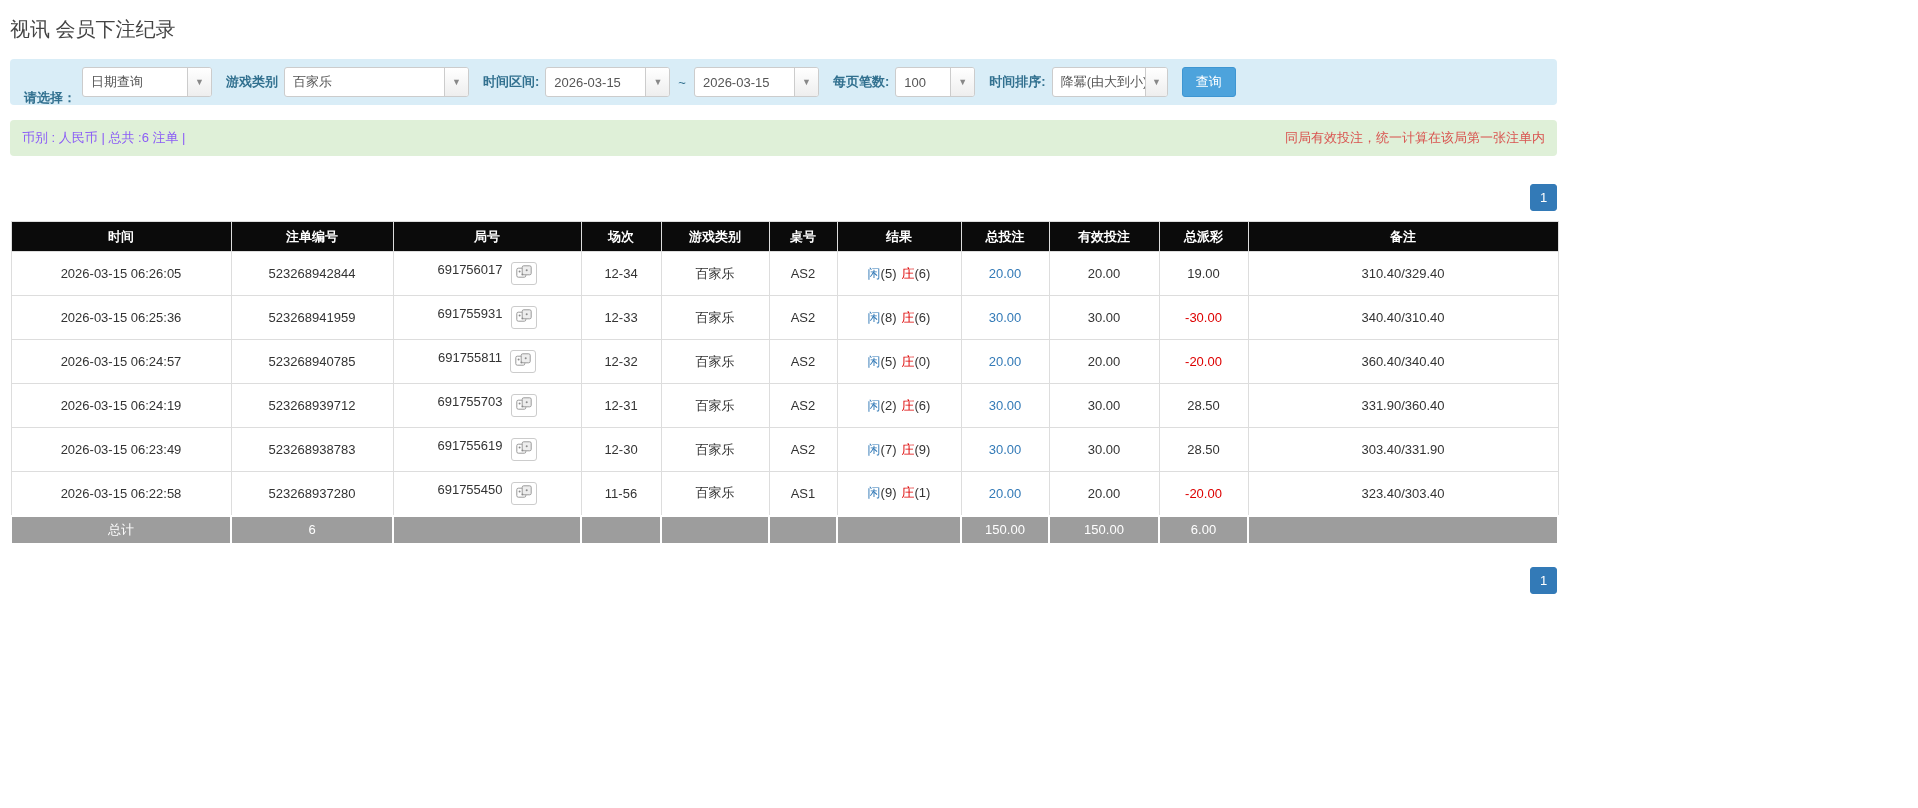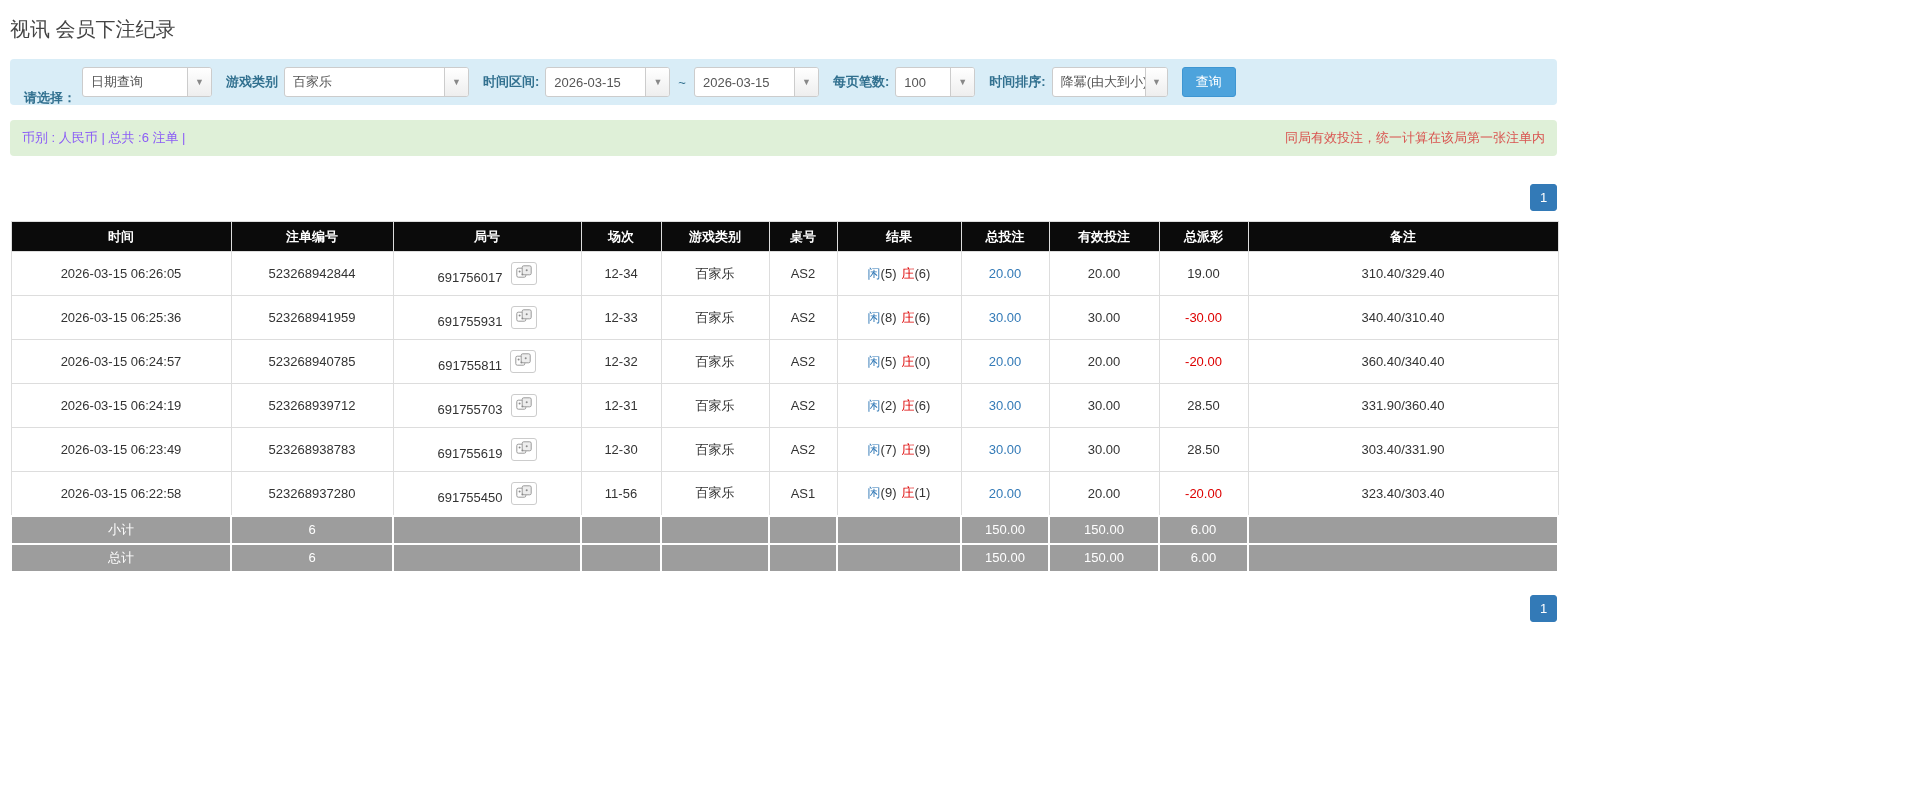--- a/index.html
+++ b/index.html
@@ -137,7 +137,7 @@
     padding: 0 4px;
     color: #333;
   }
-  .round-cell-inner { display: inline-flex; align-items: flex-end; gap: 8px; justify-content: center; }
+  .round-cell-inner { display: inline-flex; align-items: flex-start; gap: 8px; justify-content: center; }
   .icon-btn {
     display: inline-flex;
     align-items: center;

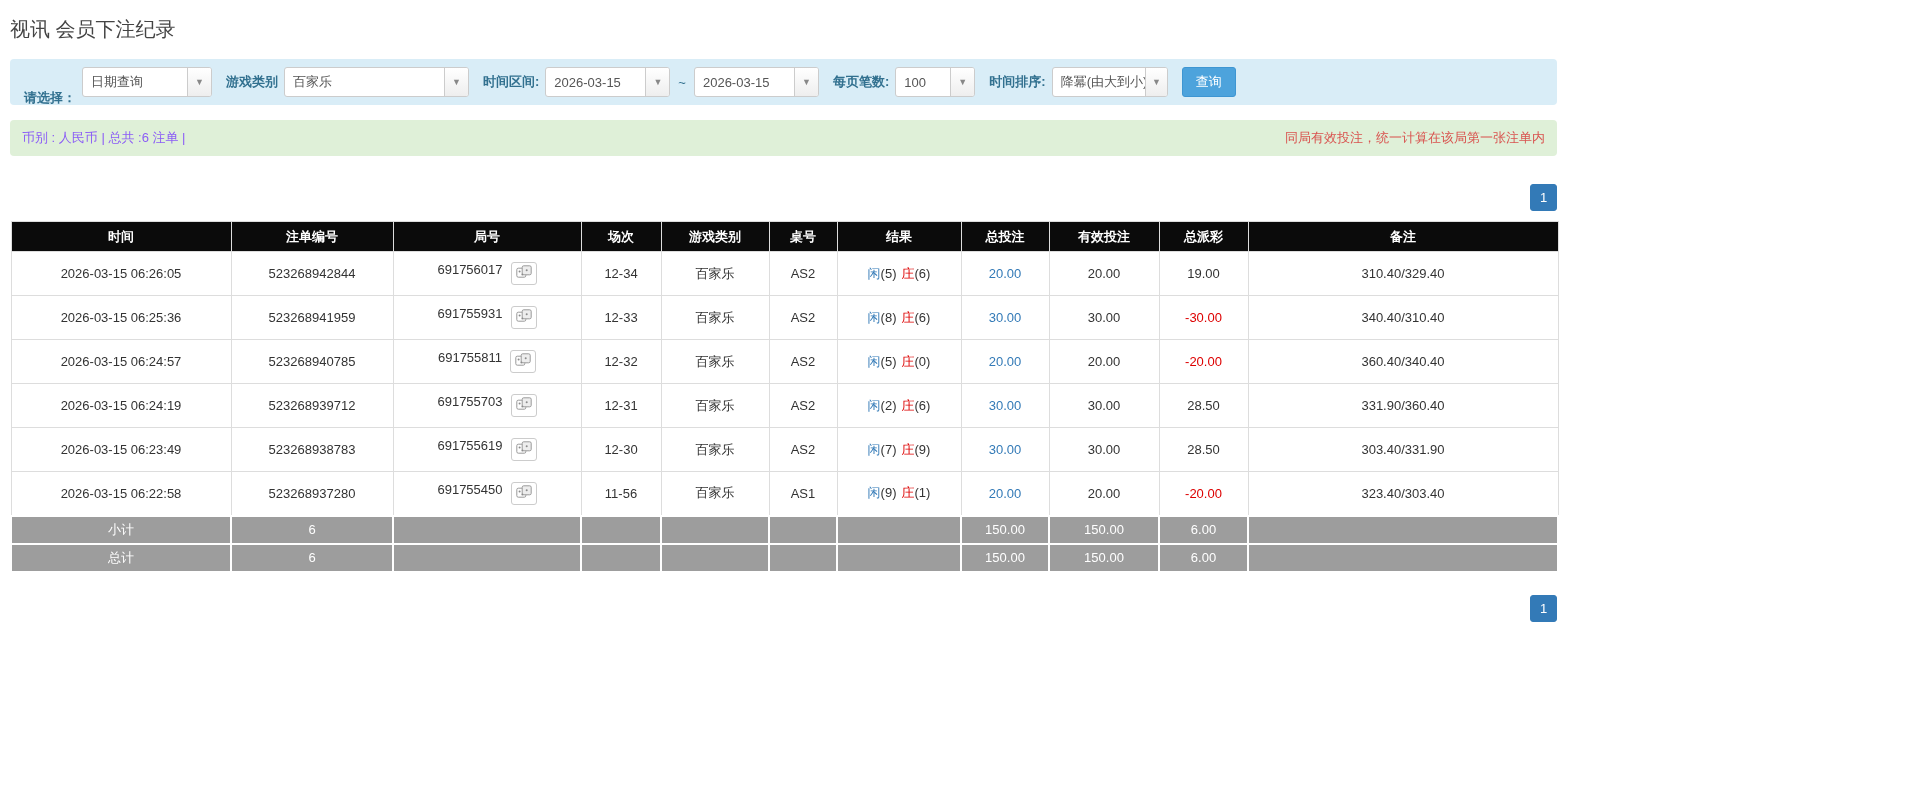--- a/index.html
+++ b/index.html
@@ -449,7 +449,7 @@
 </tbody>
     <tbody>
       <tr class="foot">
-        <td>小计</td>
+        <td>总计</td>
         <td>6</td>
         <td></td>
         <td></td>
@@ -461,19 +461,6 @@
         <td>6.00</td>
         <td></td>
       </tr>
-      <tr class="foot">
-        <td>总计</td>
-        <td>6</td>
-        <td></td>
-        <td></td>
-        <td></td>
-        <td></td>
-        <td></td>
-        <td>150.00</td>
-        <td>150.00</td>
-        <td>6.00</td>
-        <td></td>
-      </tr>
     </tbody>
   </table>
 

